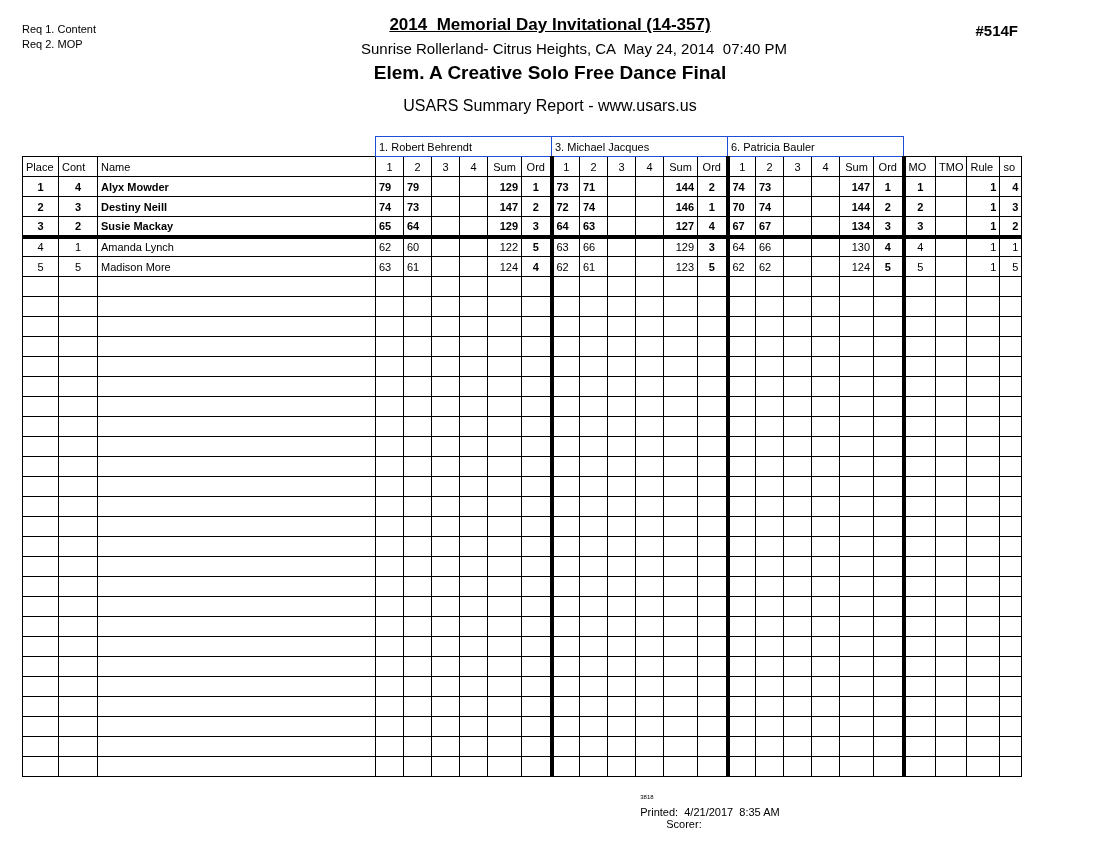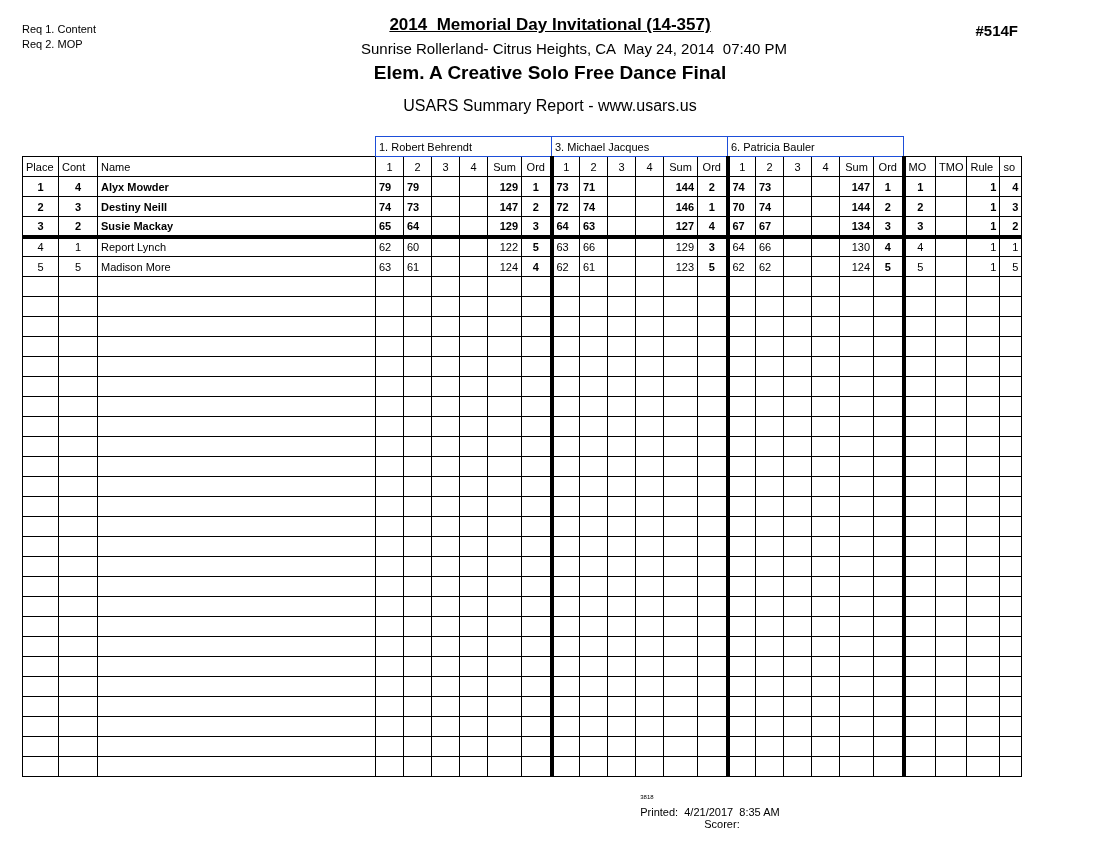--- a/index.html
+++ b/index.html
@@ -198,7 +198,7 @@
         <tr>
           <td class="ctr">4</td>
           <td class="ctr">1</td>
-          <td>Report Lynch</td>
+          <td>Amanda Lynch</td>
           <td>62</td>
           <td>60</td>
           <td></td>

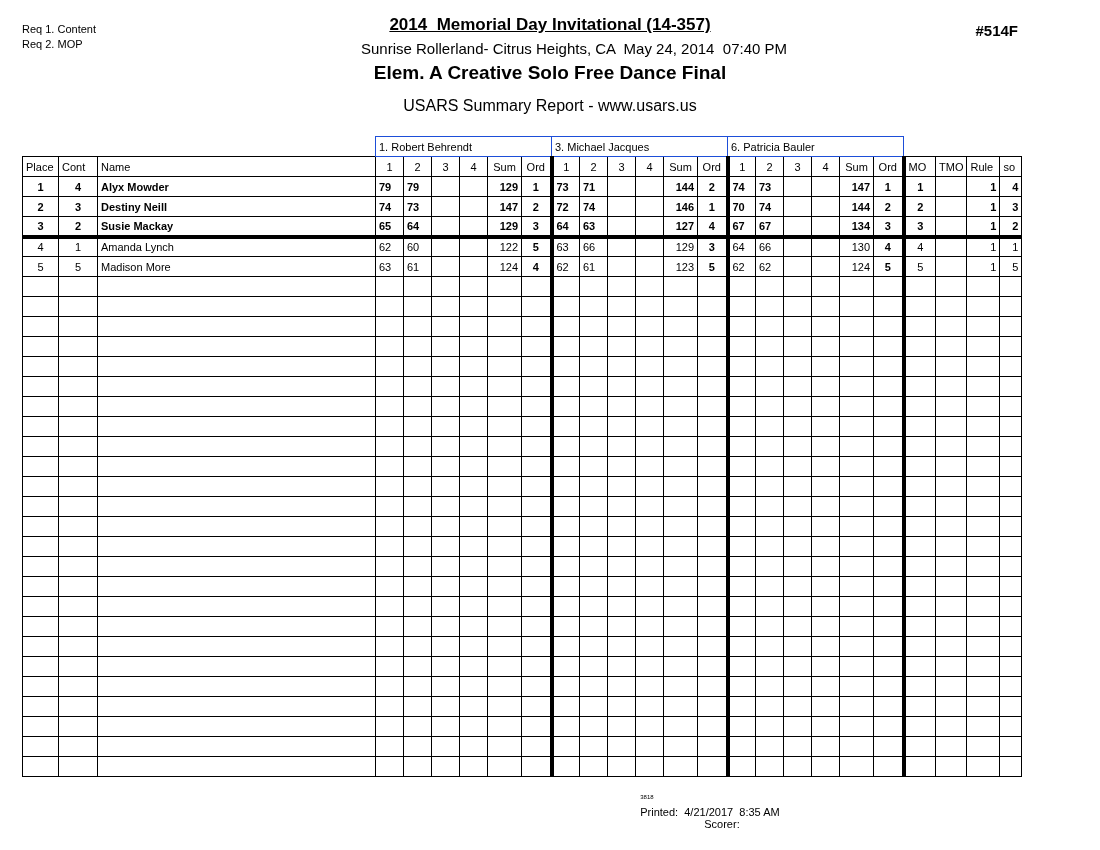--- a/index.html
+++ b/index.html
@@ -30,7 +30,7 @@
 
   .footer{position:absolute;top:782px;left:628px;font-size:11px;white-space:pre;}
   .micro{font-size:6px;vertical-align:top;}
-  .scorer{margin-left:64px;}
+  .scorer{margin-left:26px;}
 </style>
 </head>
 <body>

